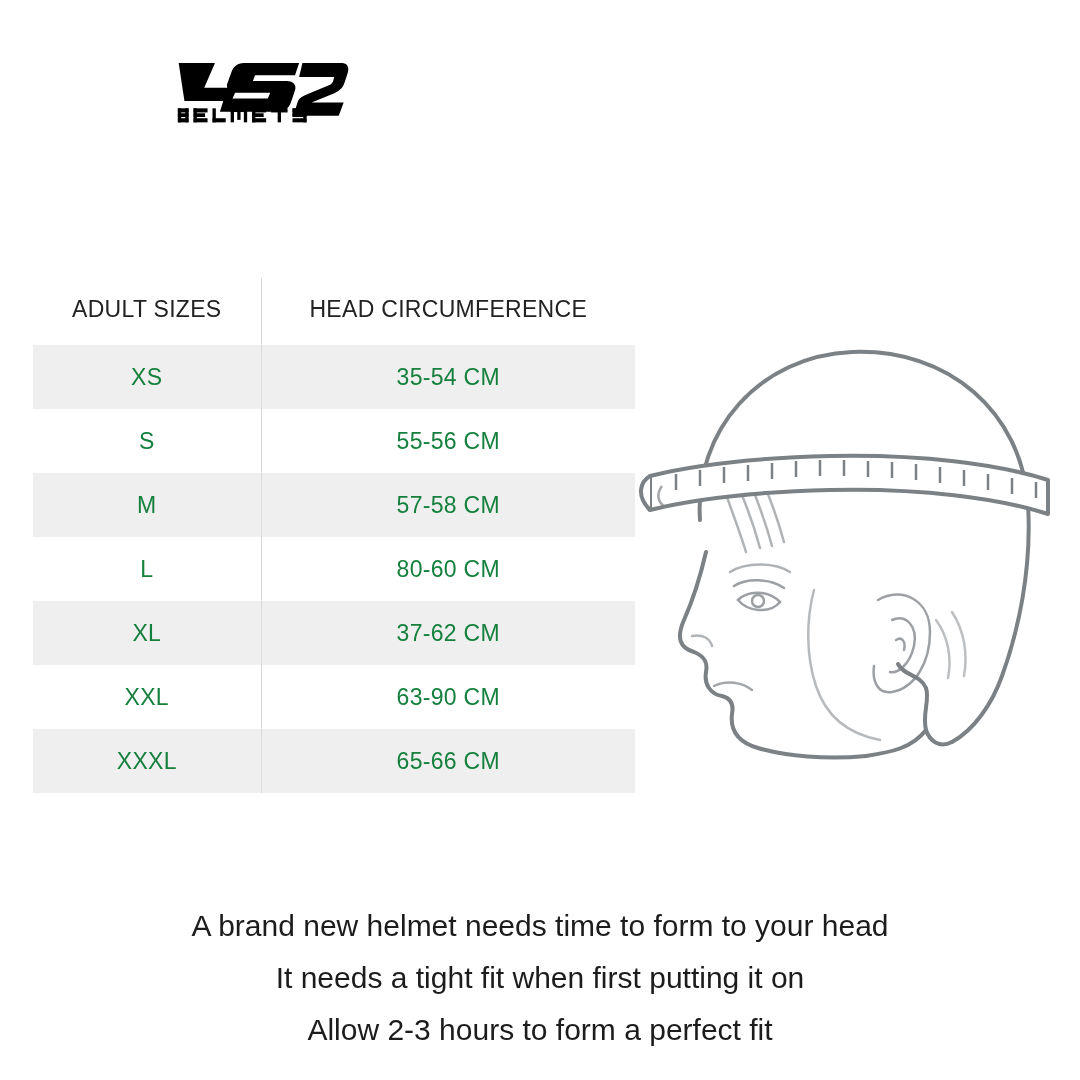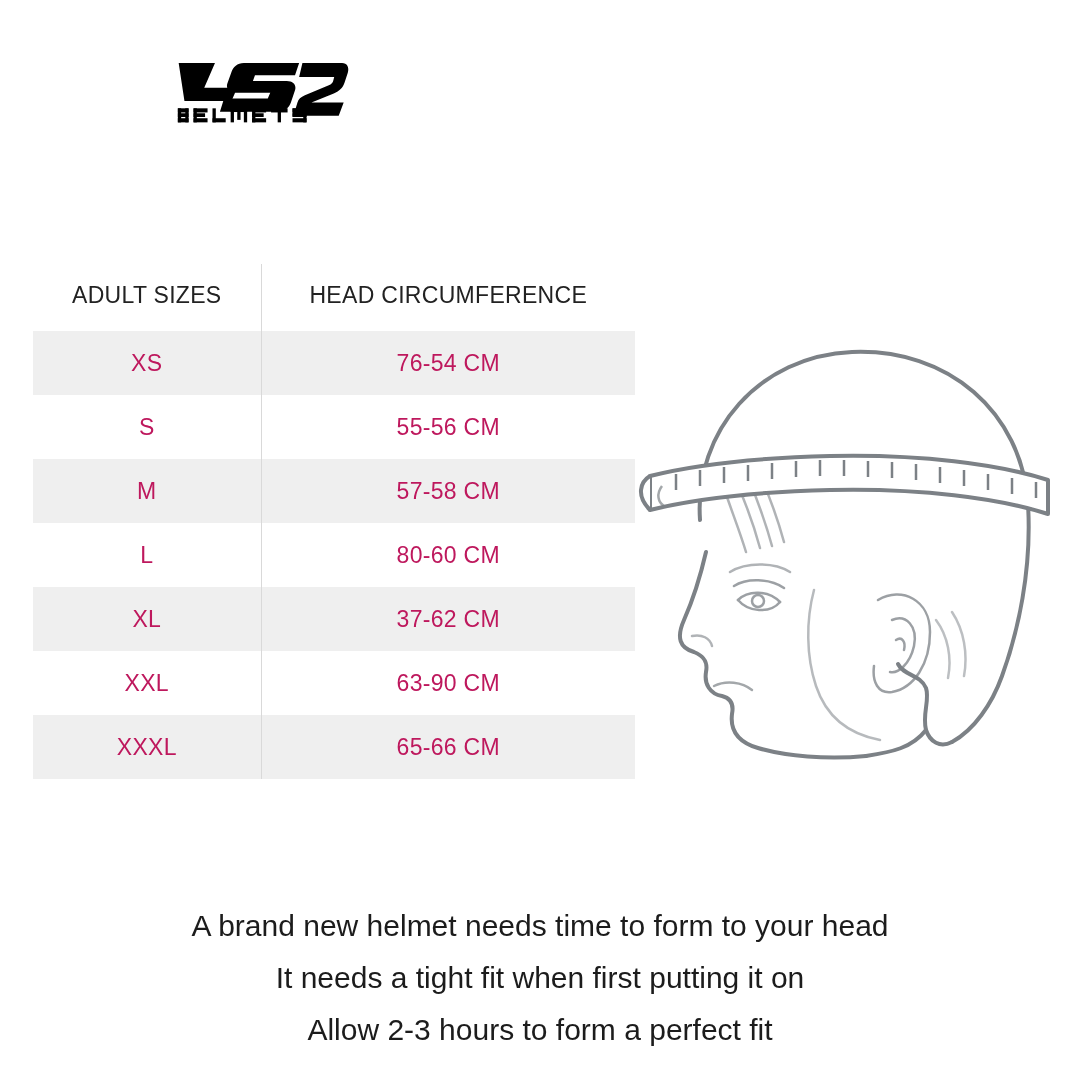--- a/index.html
+++ b/index.html
@@ -36,7 +36,7 @@
   .size-table {
     position: absolute;
     left: 33px;
-    top: 264px;
+    top: 278px;
     width: 602px;
     border-collapse: collapse;
     table-layout: fixed;

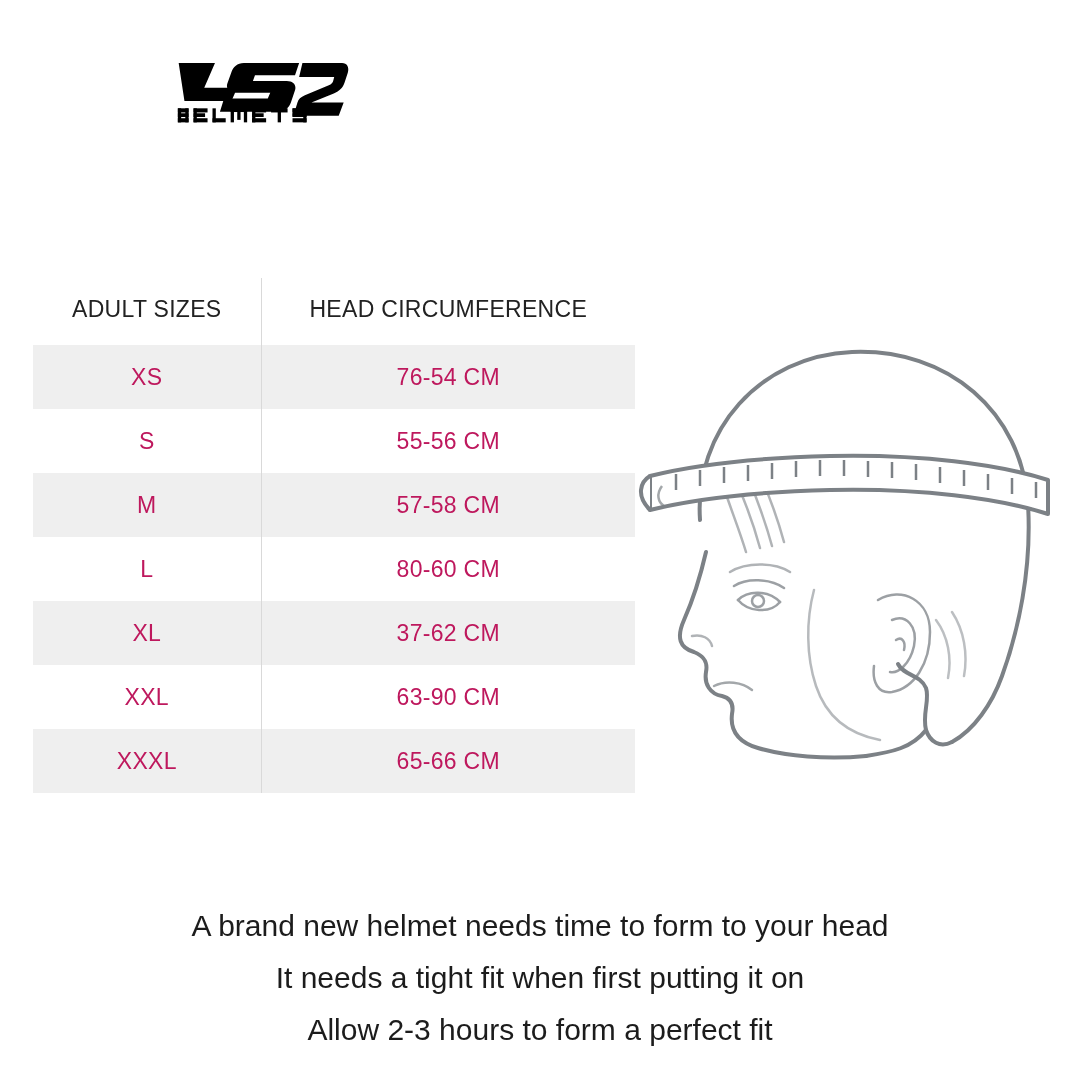--- a/index.html
+++ b/index.html
@@ -59,7 +59,7 @@
   .size-table td {
     font-size: 23px;
     font-weight: 400;
-    color: #be185d;
+    color: #15803d;
     text-align: center;
     height: 62px;
     letter-spacing: 0.3px;

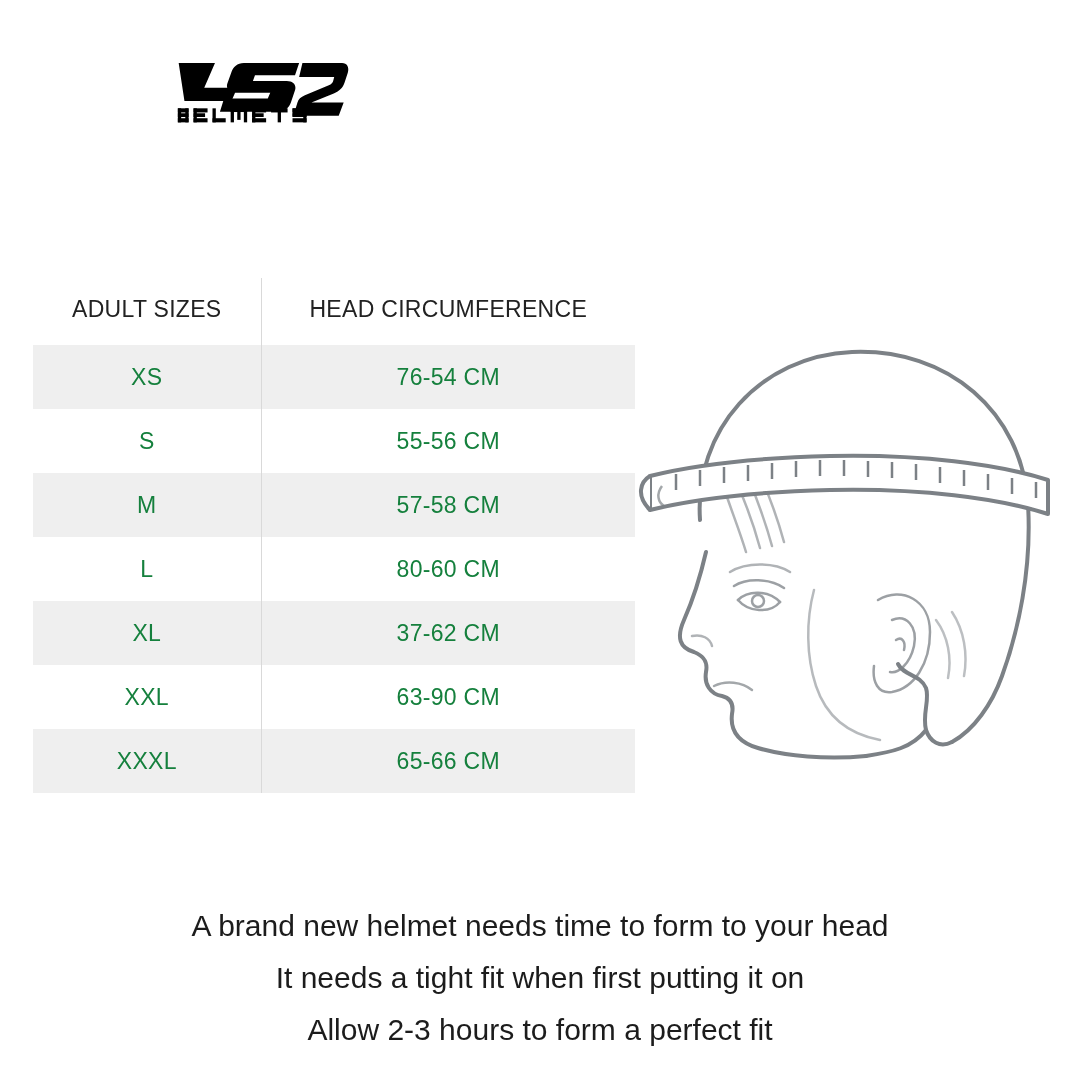--- a/index.html
+++ b/index.html
@@ -157,7 +157,7 @@
   <tbody>
     <tr class="odd">
       <td class="cell-size">XS</td>
-      <td>76-54 CM</td>
+      <td>35-54 CM</td>
     </tr>
     <tr class="even">
       <td class="cell-size">S</td>

